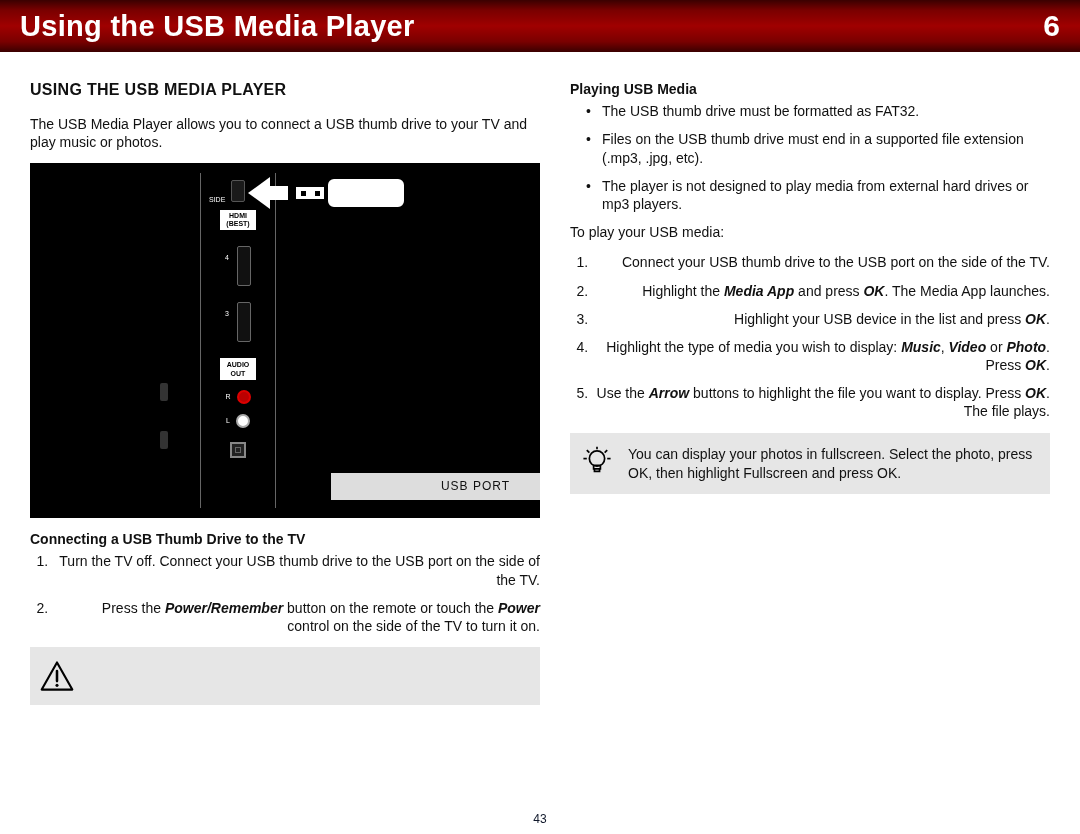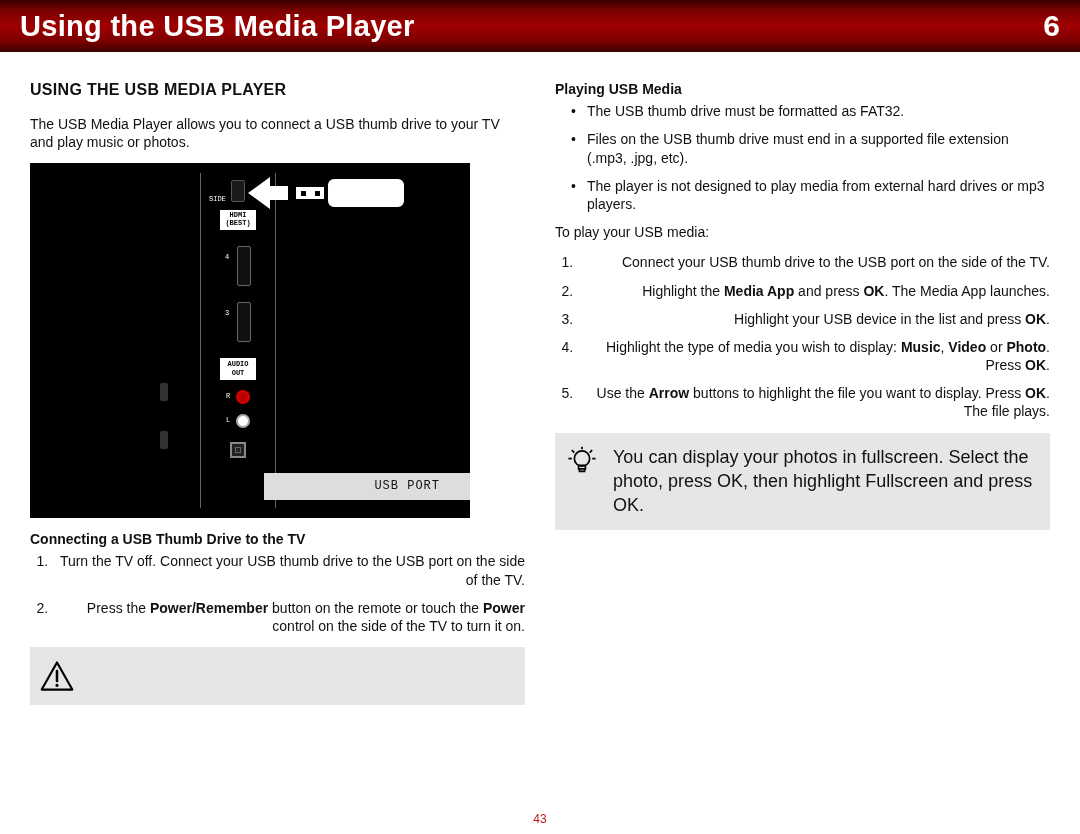--- a/index.html
+++ b/index.html
@@ -174,7 +174,7 @@
   }
   .callout svg { flex: 0 0 34px; }
   .callout-text { font-size:18px; line-height:1.35; }
-  b { font-weight: 800; }
+  b { font-weight: 800; font-style: italic; }
   .page-num {
     position:absolute;
     bottom: 8px;

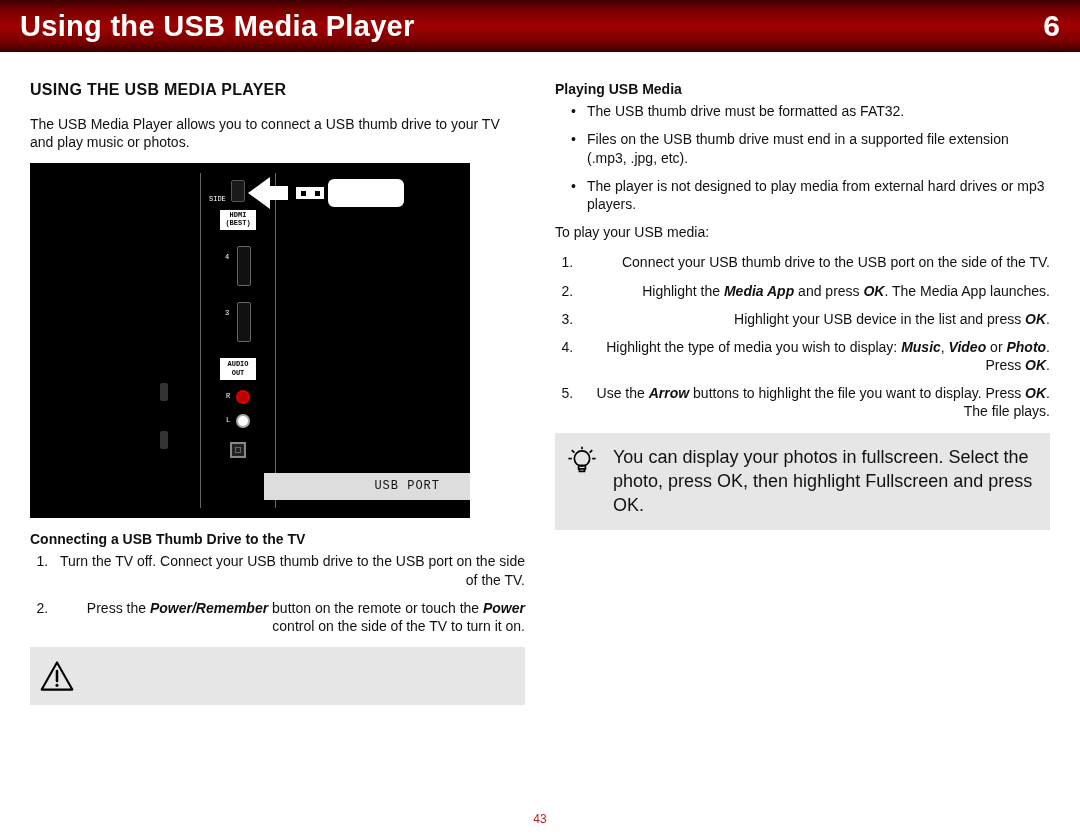--- a/index.html
+++ b/index.html
@@ -173,7 +173,7 @@
     margin-top: 6px;
   }
   .callout svg { flex: 0 0 34px; }
-  .callout-text { font-size:18px; line-height:1.35; }
+  .callout-text { font-size:14px; line-height:1.35; }
   b { font-weight: 800; font-style: italic; }
   .page-num {
     position:absolute;

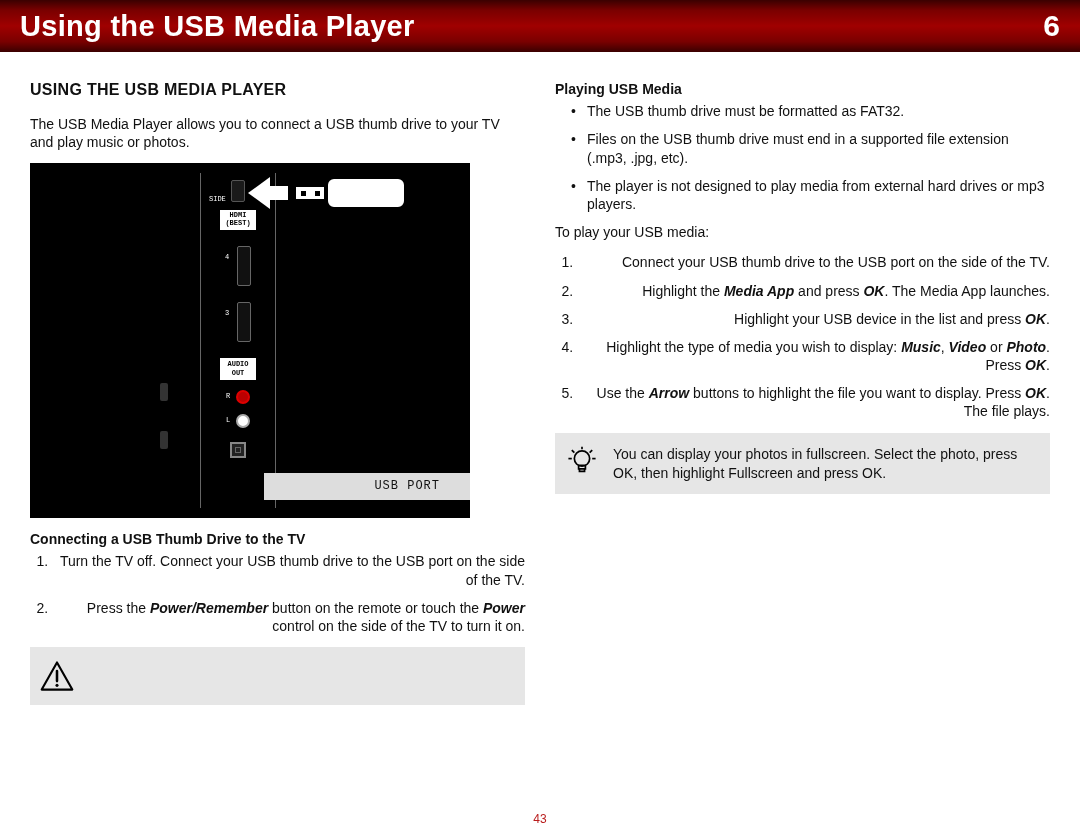--- a/index.html
+++ b/index.html
@@ -52,12 +52,11 @@
   }
   .para { margin-bottom: 12px; }
   .figure {
-    width: 440px;
+    width: 510px;
     height: 355px;
     background: #000;
     position: relative;
     margin: 10px 0 12px 0;
-    font-family: Liberation Mono, monospace;
   }
   .port-panel {
     position: absolute;

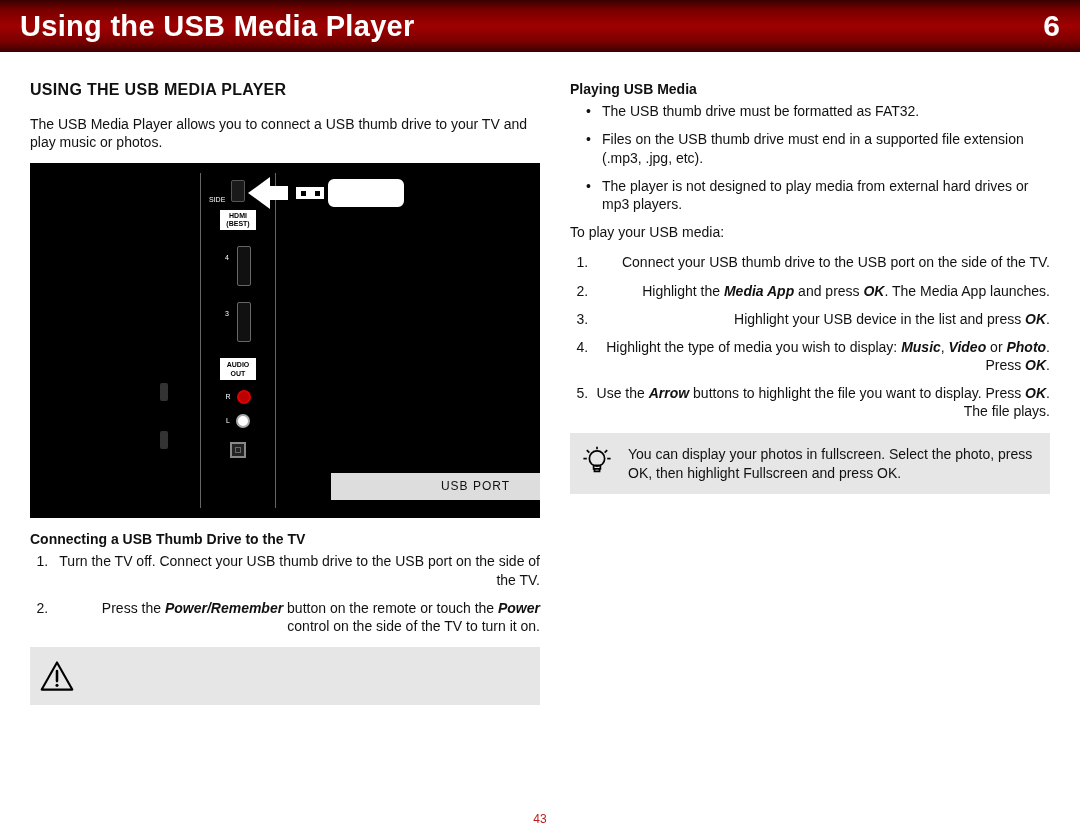--- a/index.html
+++ b/index.html
@@ -180,7 +180,7 @@
     left:0; right:0;
     text-align:center;
     font-size:12px;
-    color:#b91c1c;
+    color:#0f172a;
   }
 </style>
 </head>

